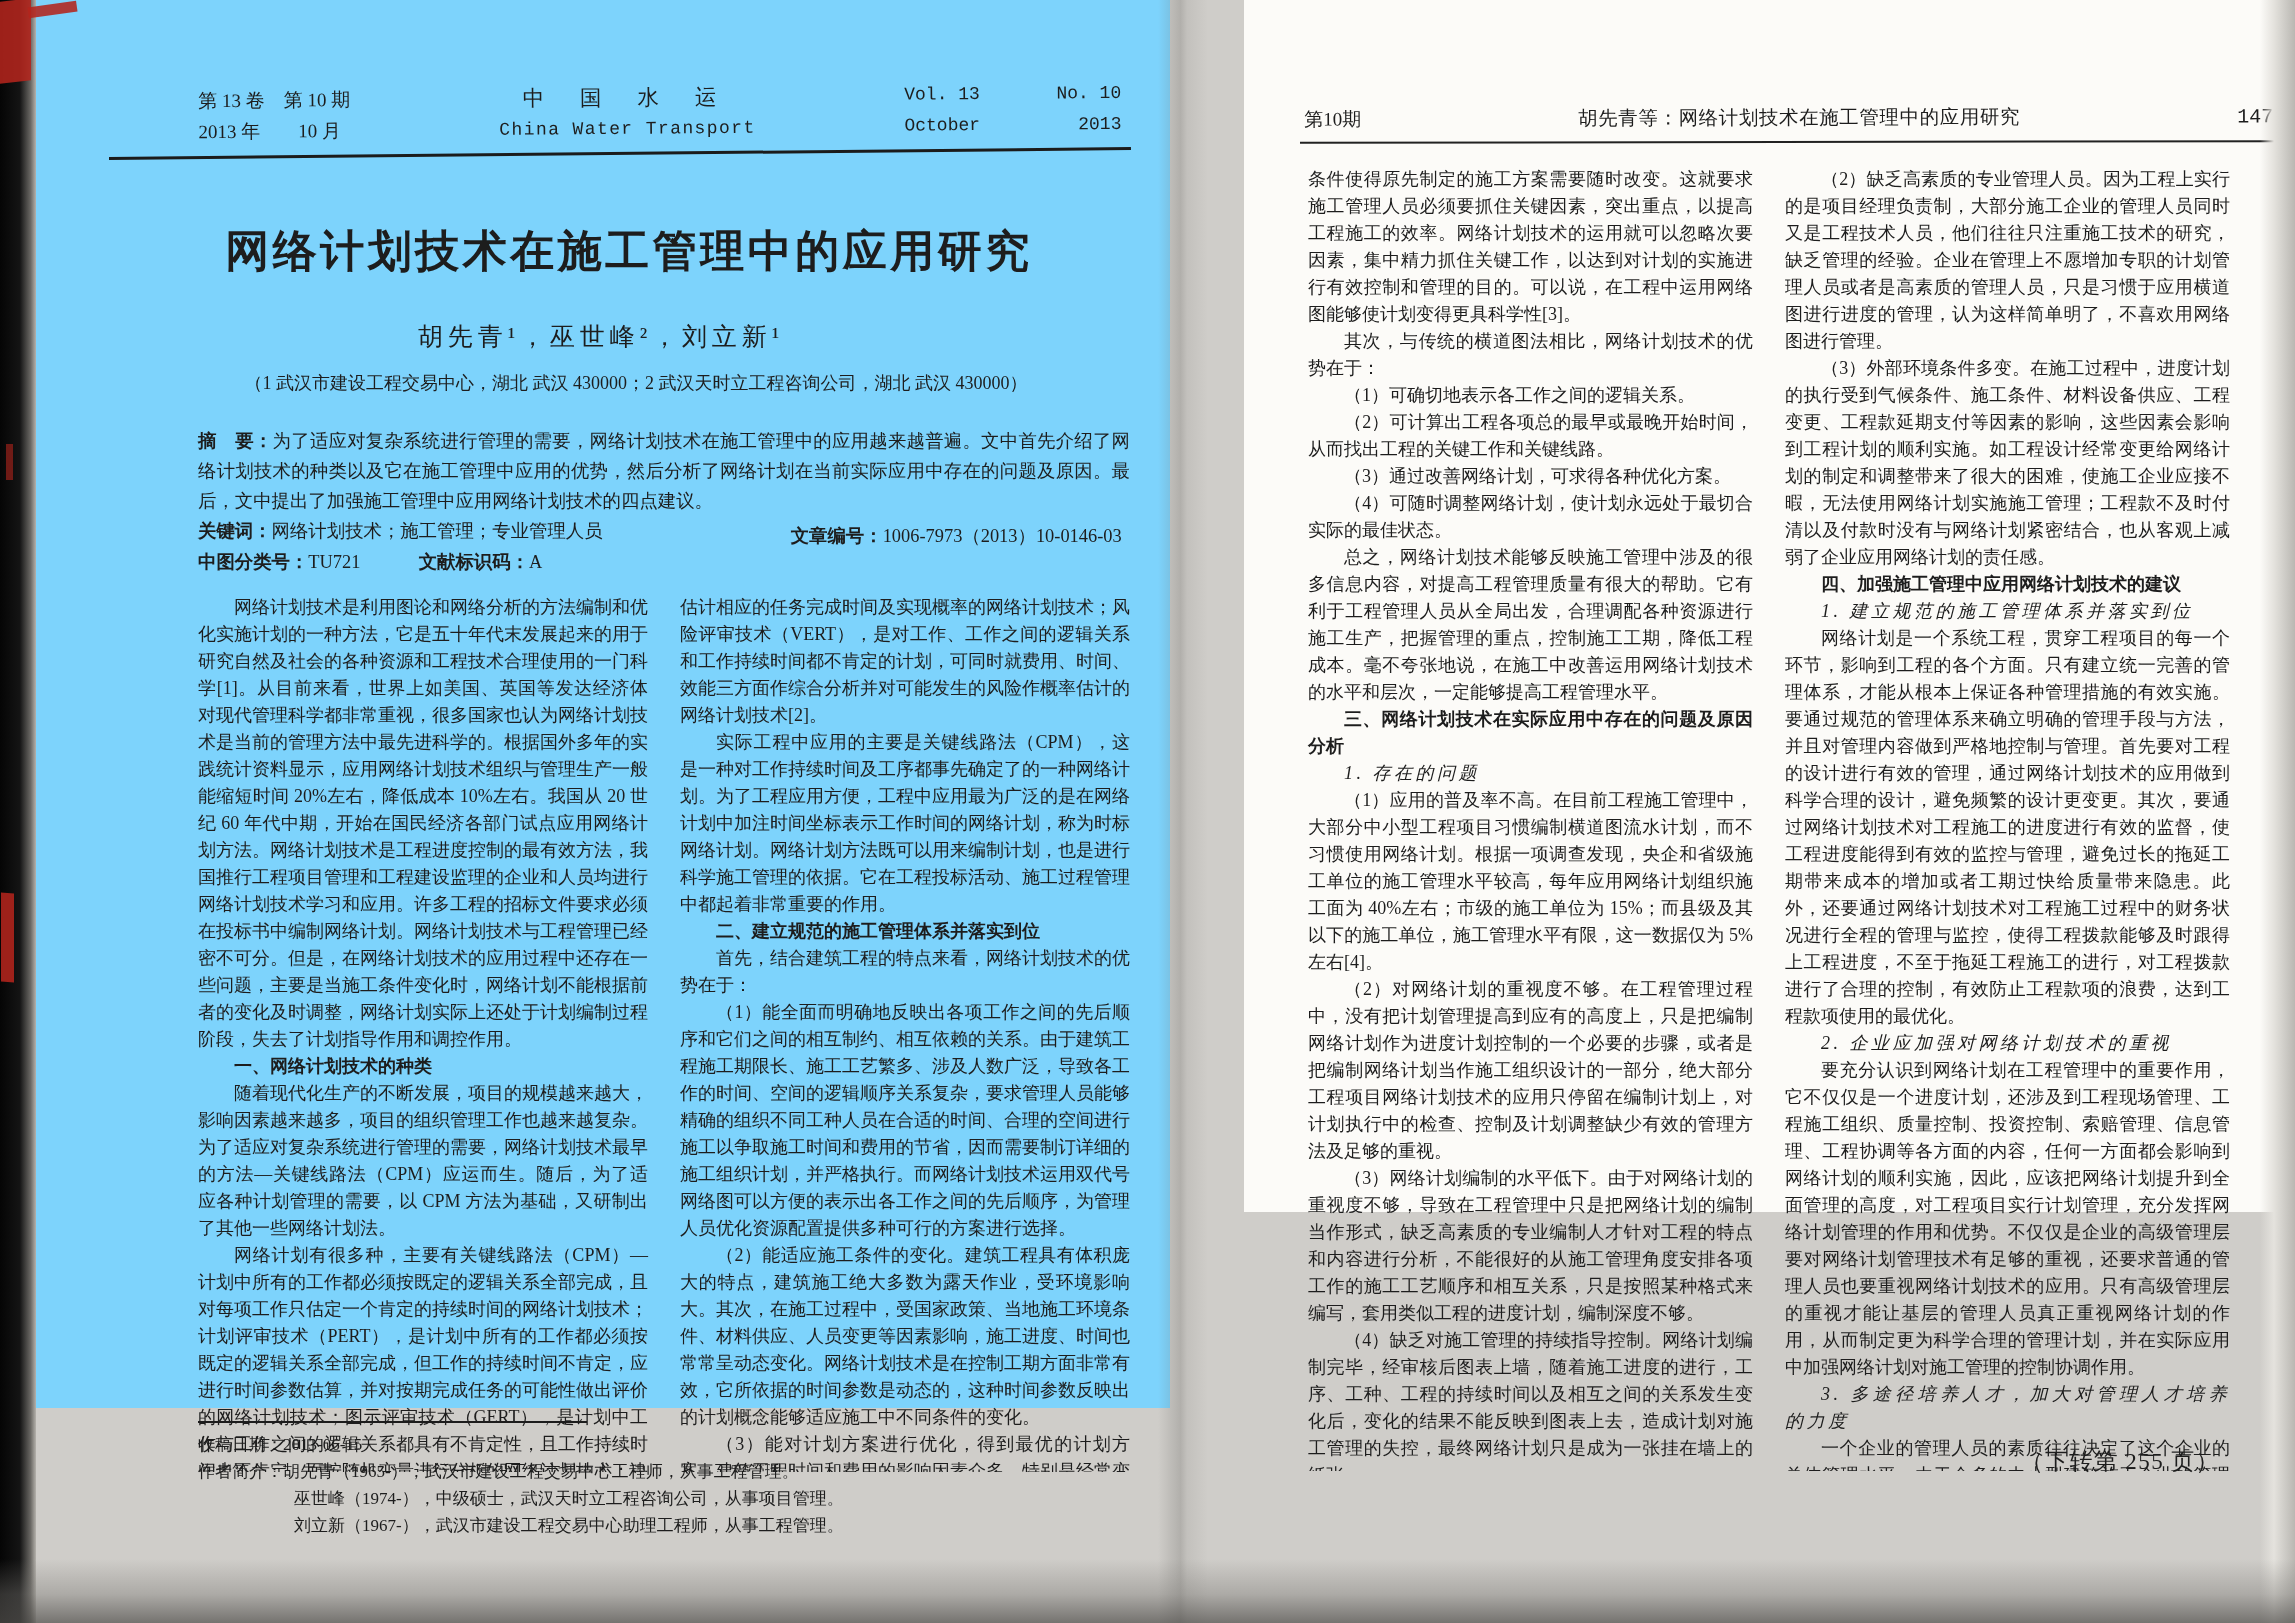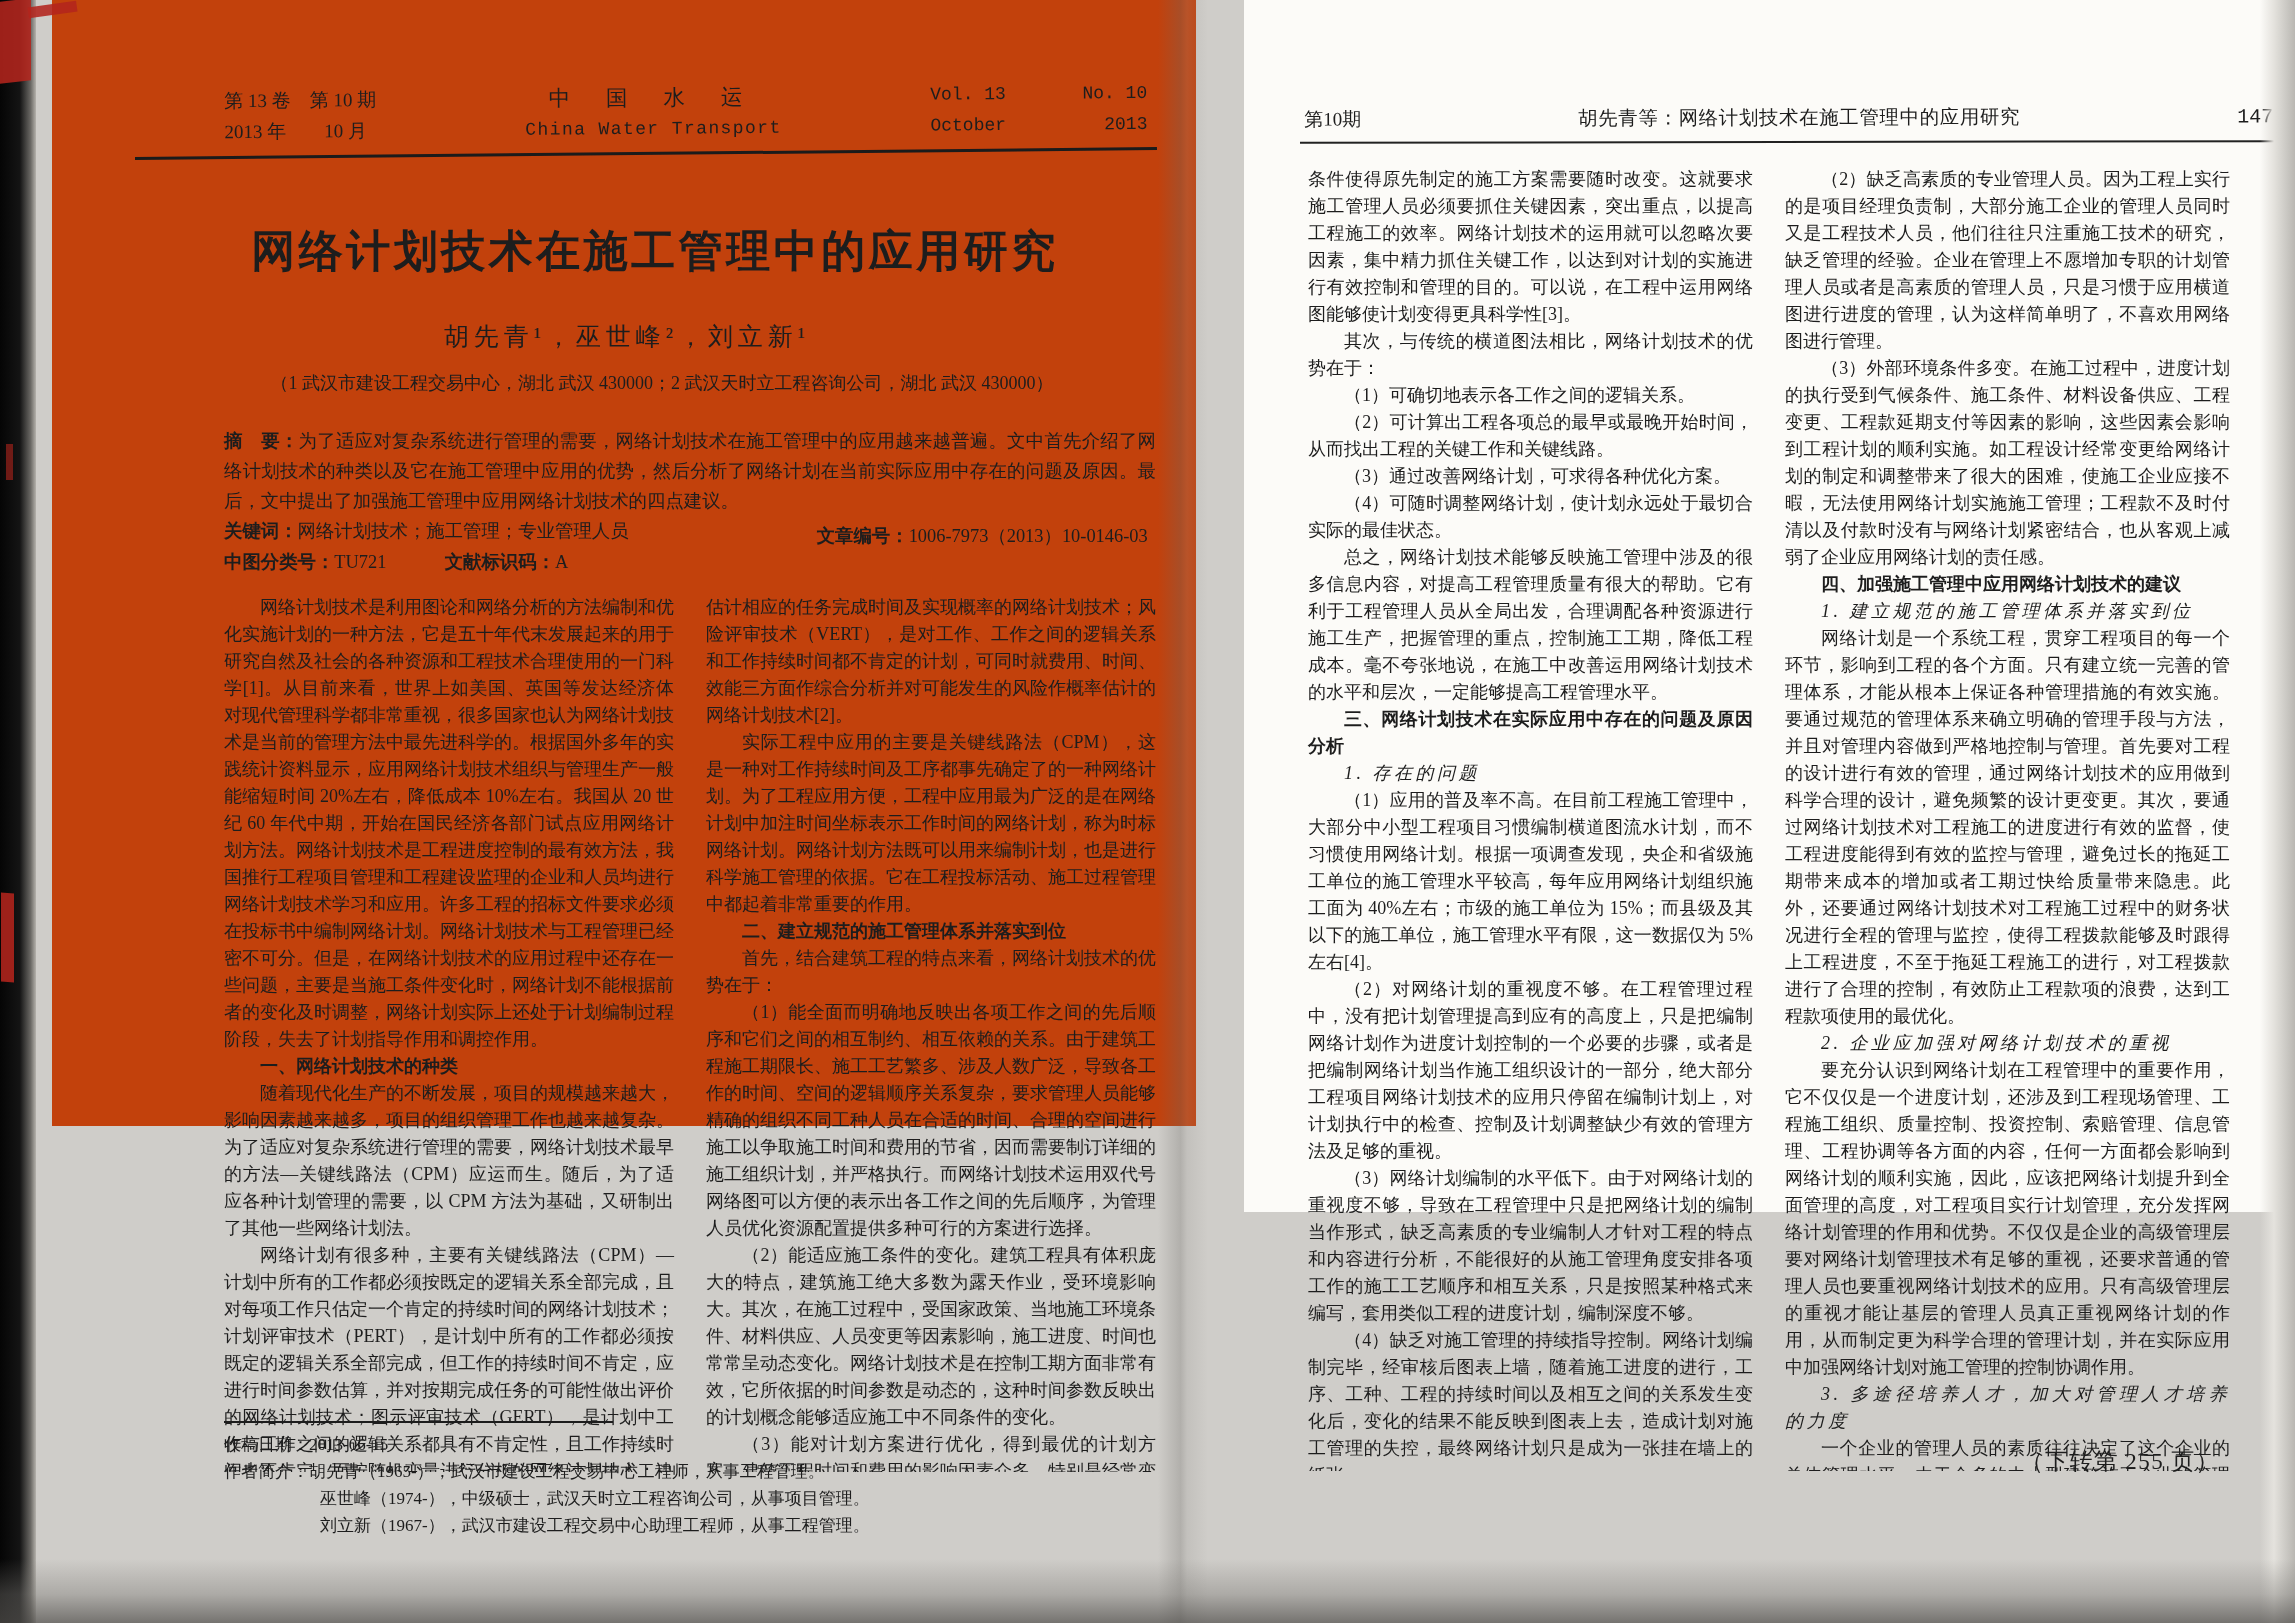--- a/index.html
+++ b/index.html
@@ -10,7 +10,7 @@
     color:#1d1d1d;
   }
   .page{position:absolute;top:0;background:#fbfaf6;}
-  .page-left{left:52px;width:1144px;height:1126px;background:#c2410c;}
+  .page-left{left:26px;width:1144px;height:1408px;background:#7dd3fc;}
   .page-right{left:1244px;width:1080px;height:1212px;background:#fcfbf8;}
 
   

